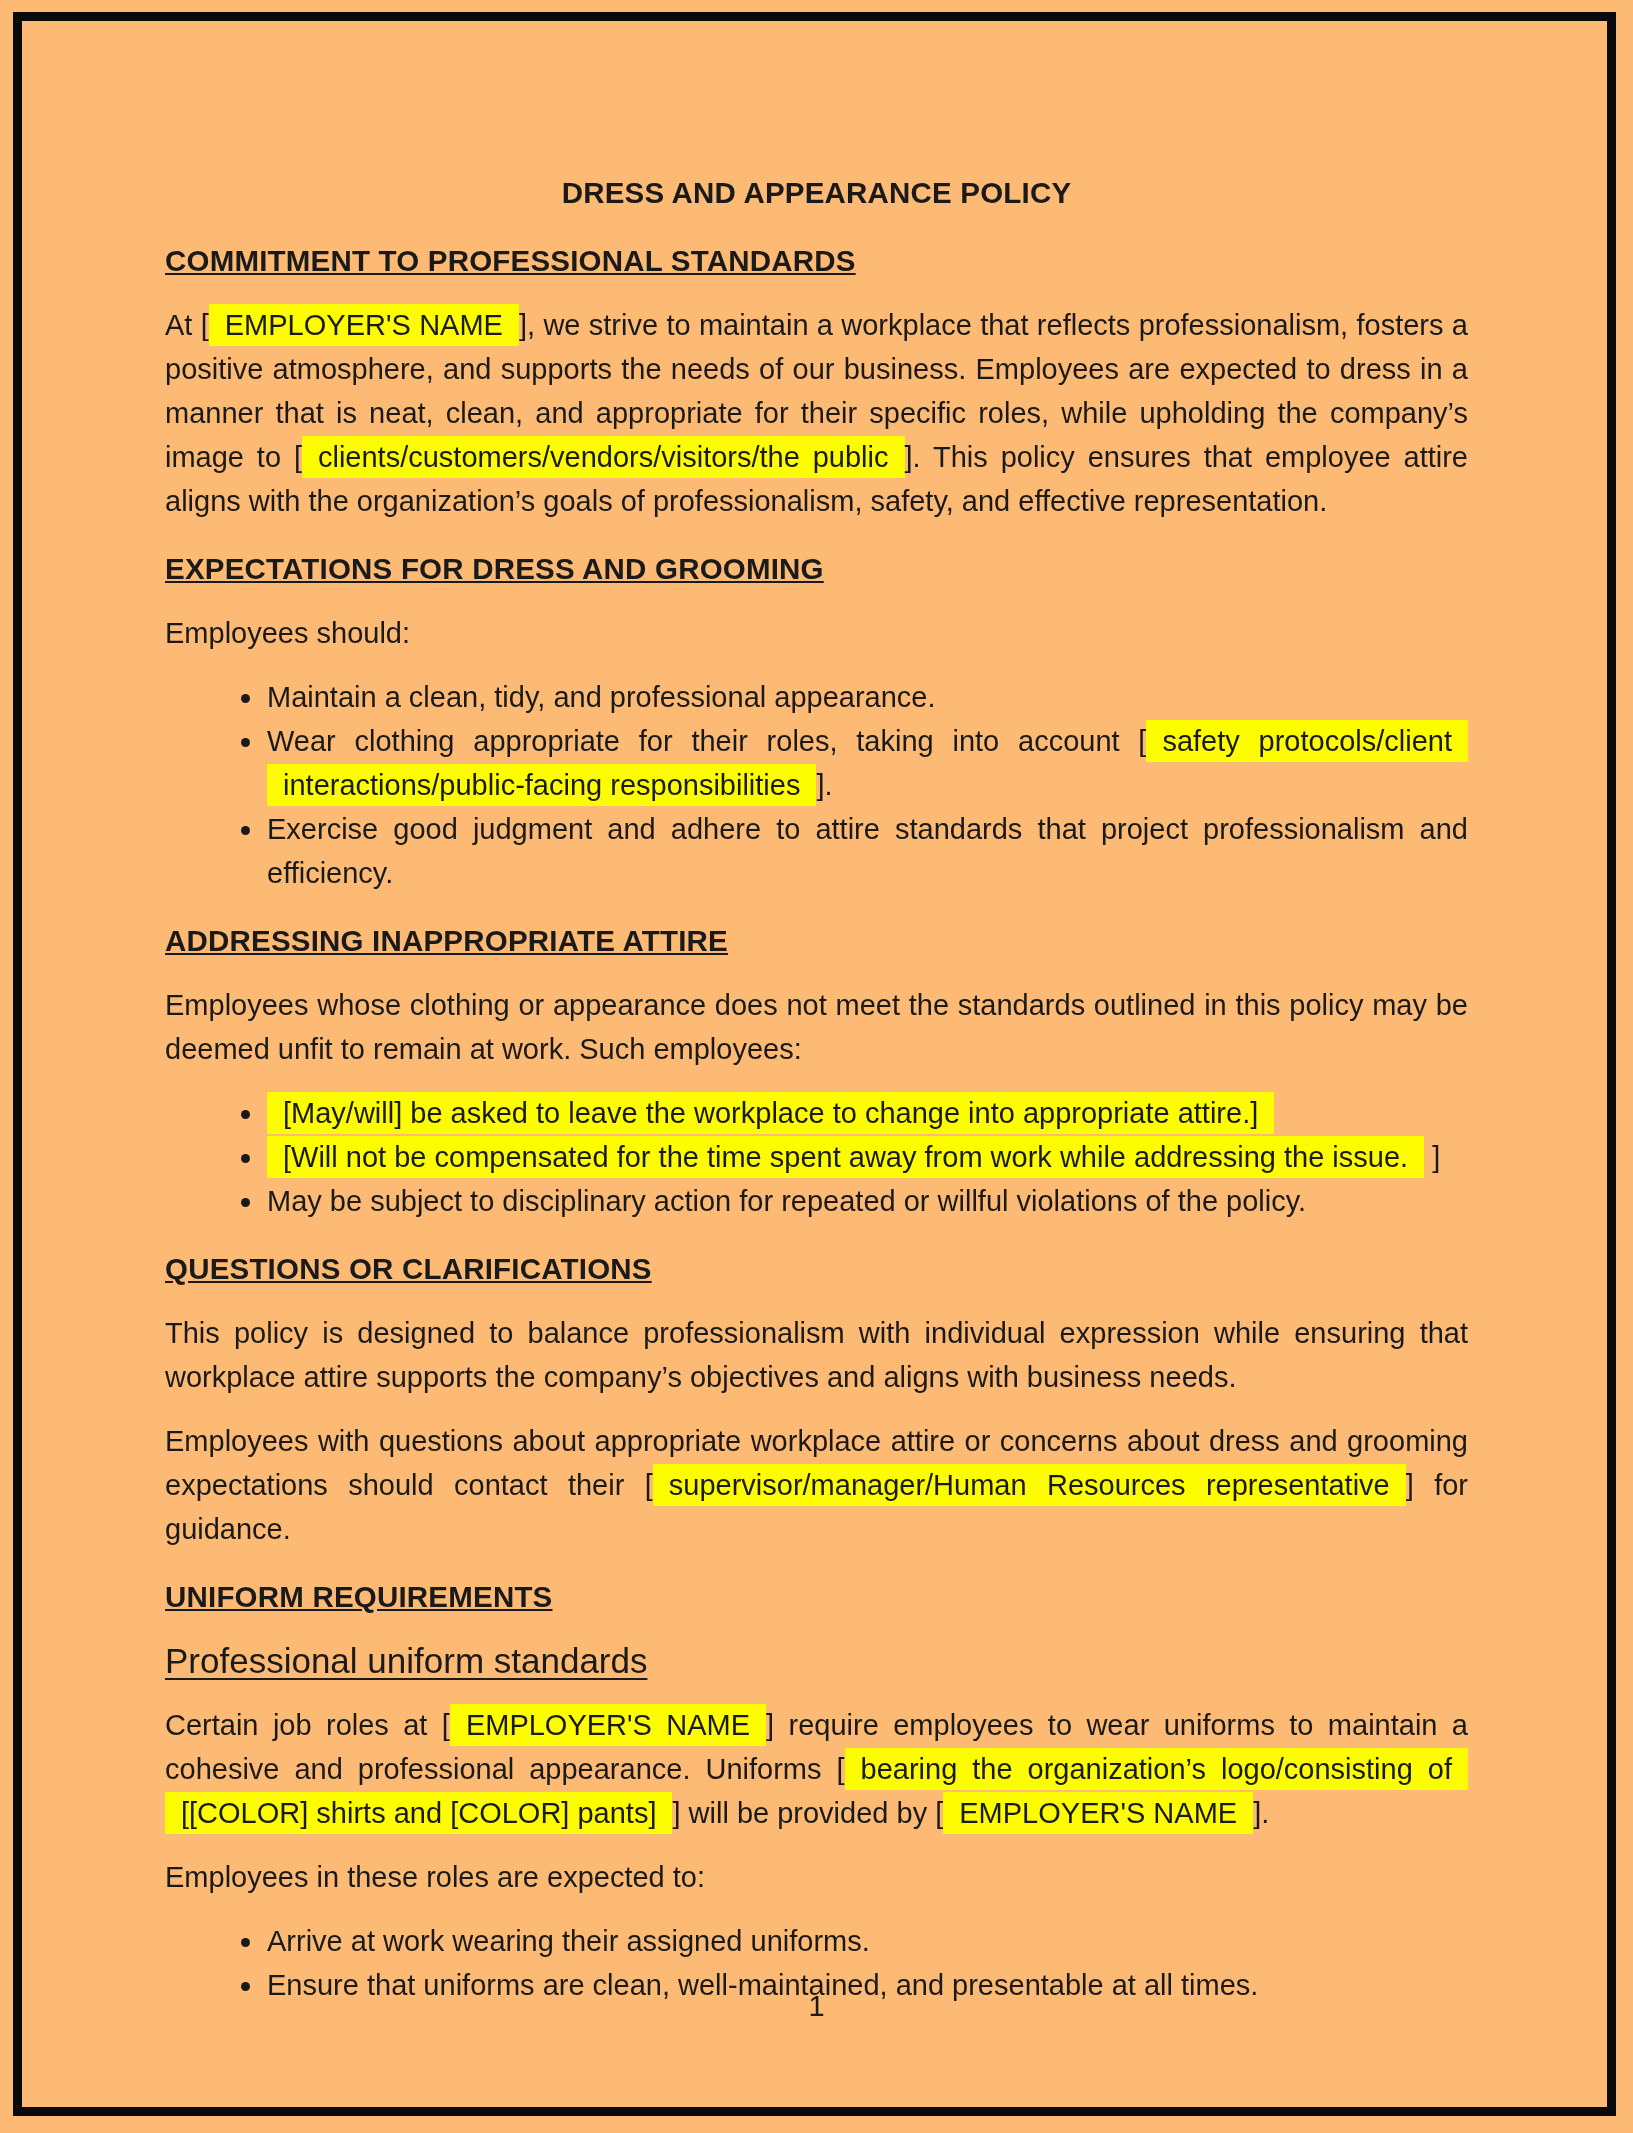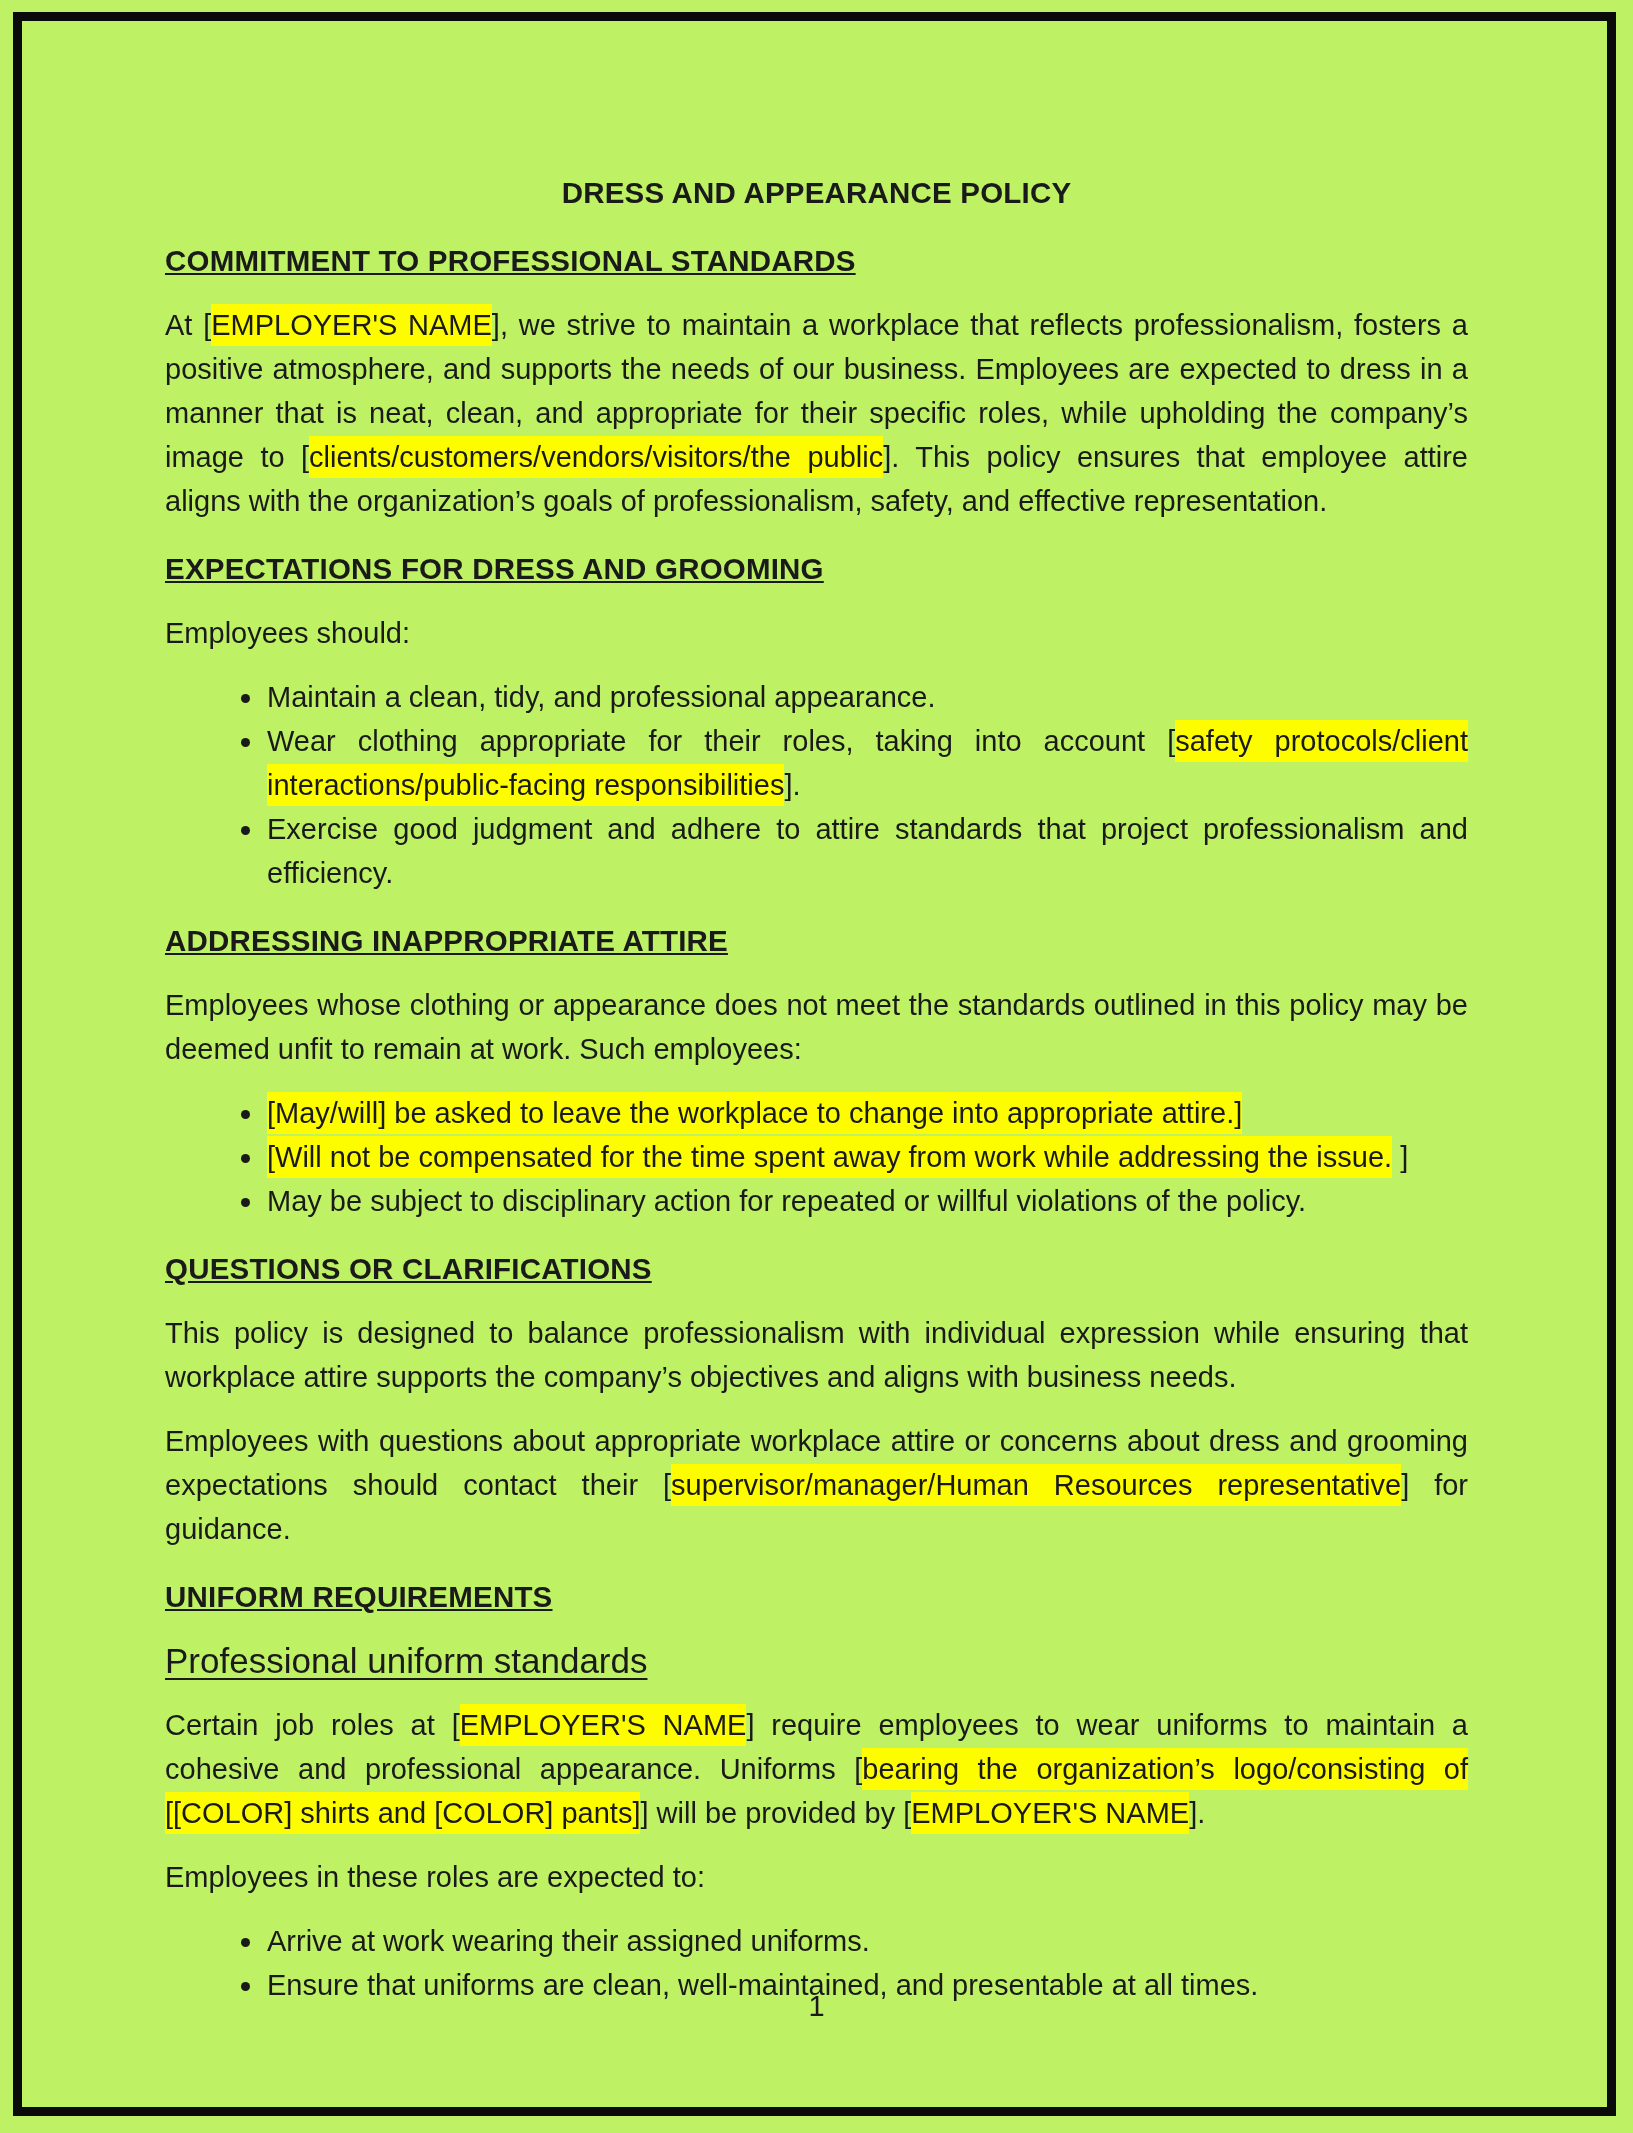--- a/index.html
+++ b/index.html
@@ -11,7 +11,7 @@
     position: relative;
     width: 1633px;
     height: 2133px;
-    background: #bef264;
+    background: #fdba74;
     overflow: hidden;
     font-family: "Liberation Sans", sans-serif;
     color: #1a1a1a;

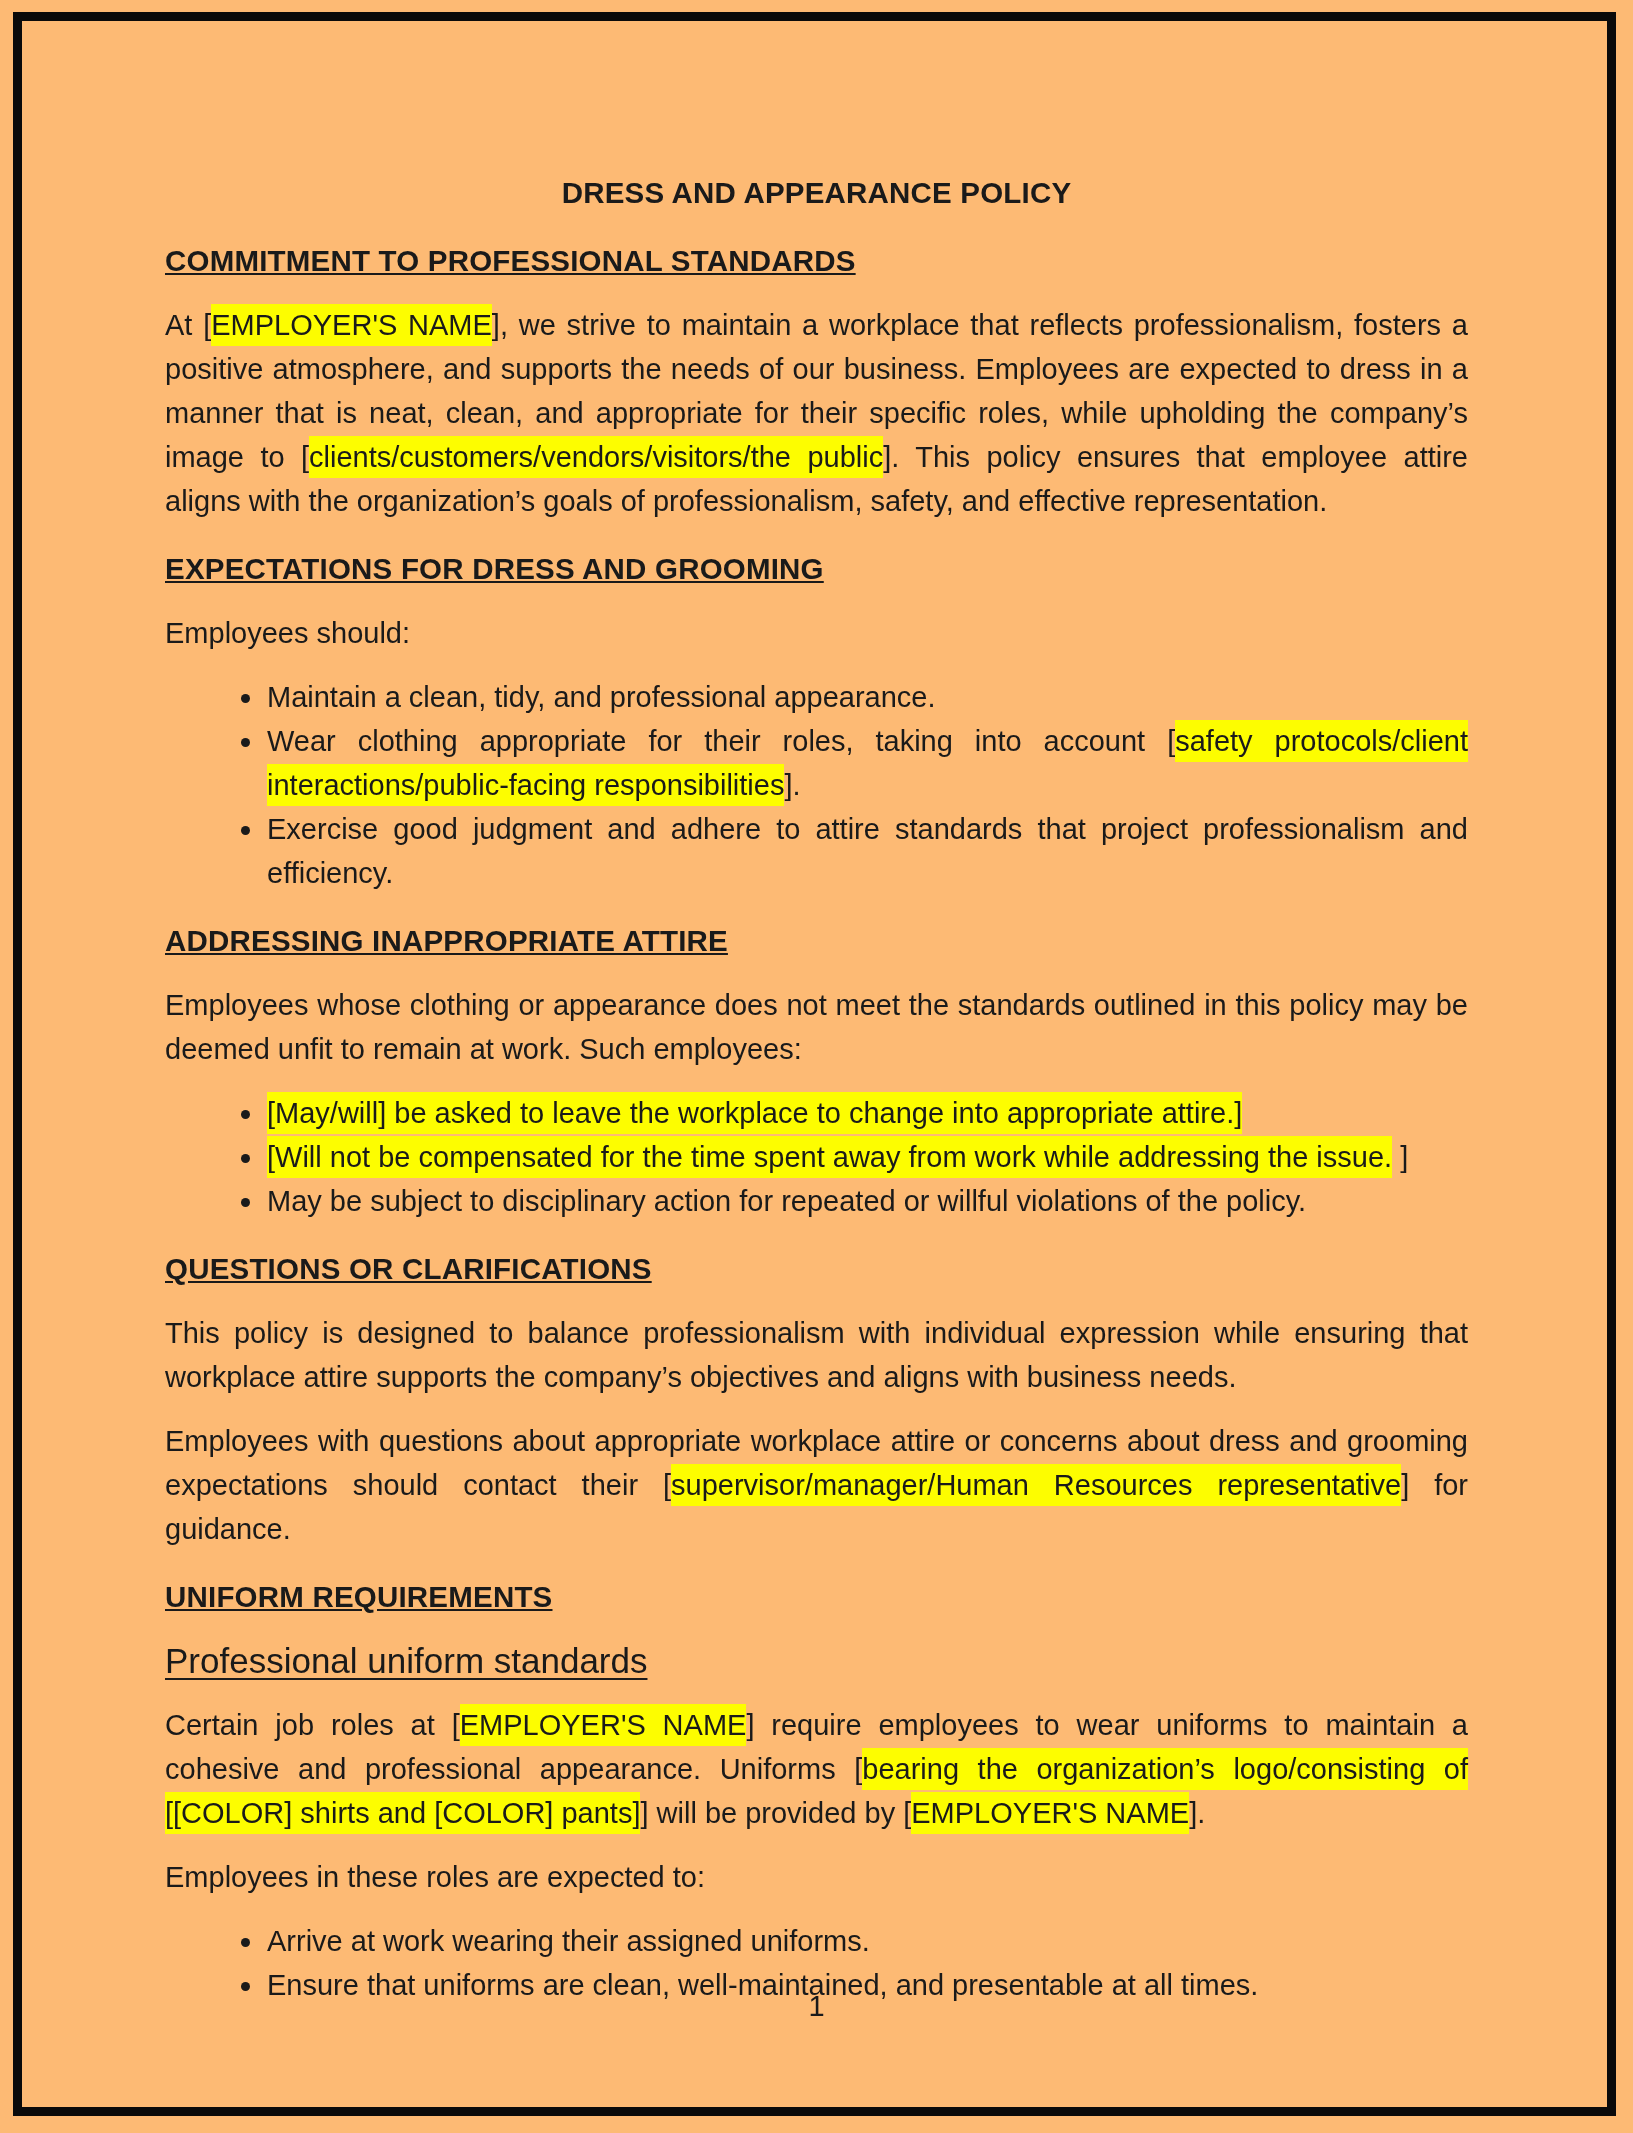--- a/index.html
+++ b/index.html
@@ -76,7 +76,7 @@
   }
   .hl {
     background: var(--hl, #fdfd00);
-    padding: 5px 0;
+    padding: 5px 16px;
     box-decoration-break: clone;
     -webkit-box-decoration-break: clone;
   }

